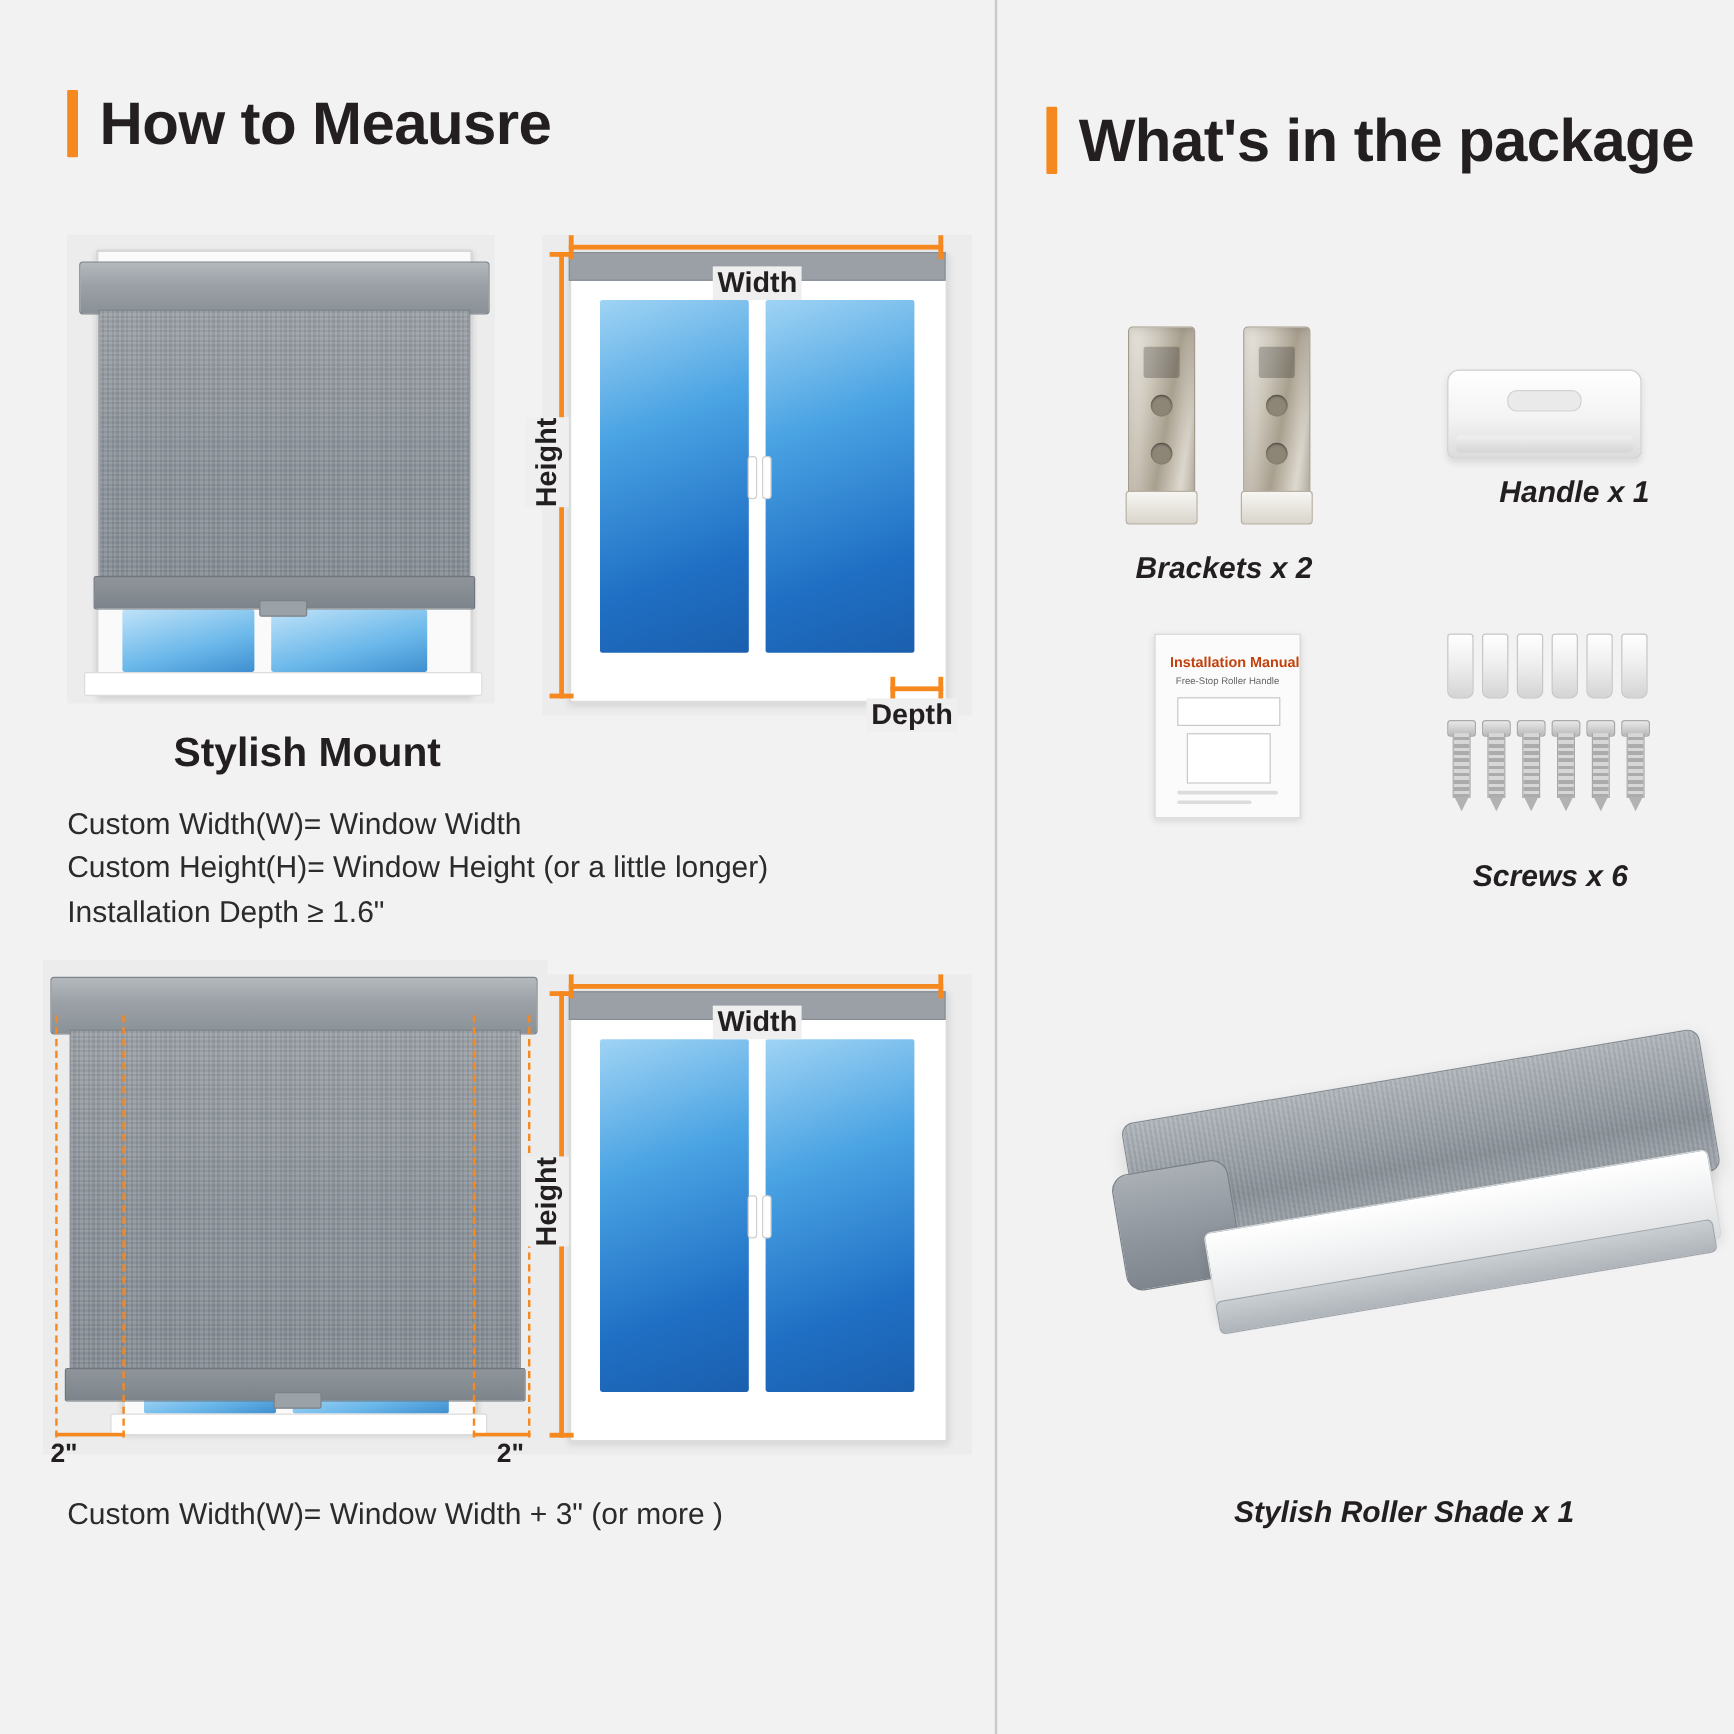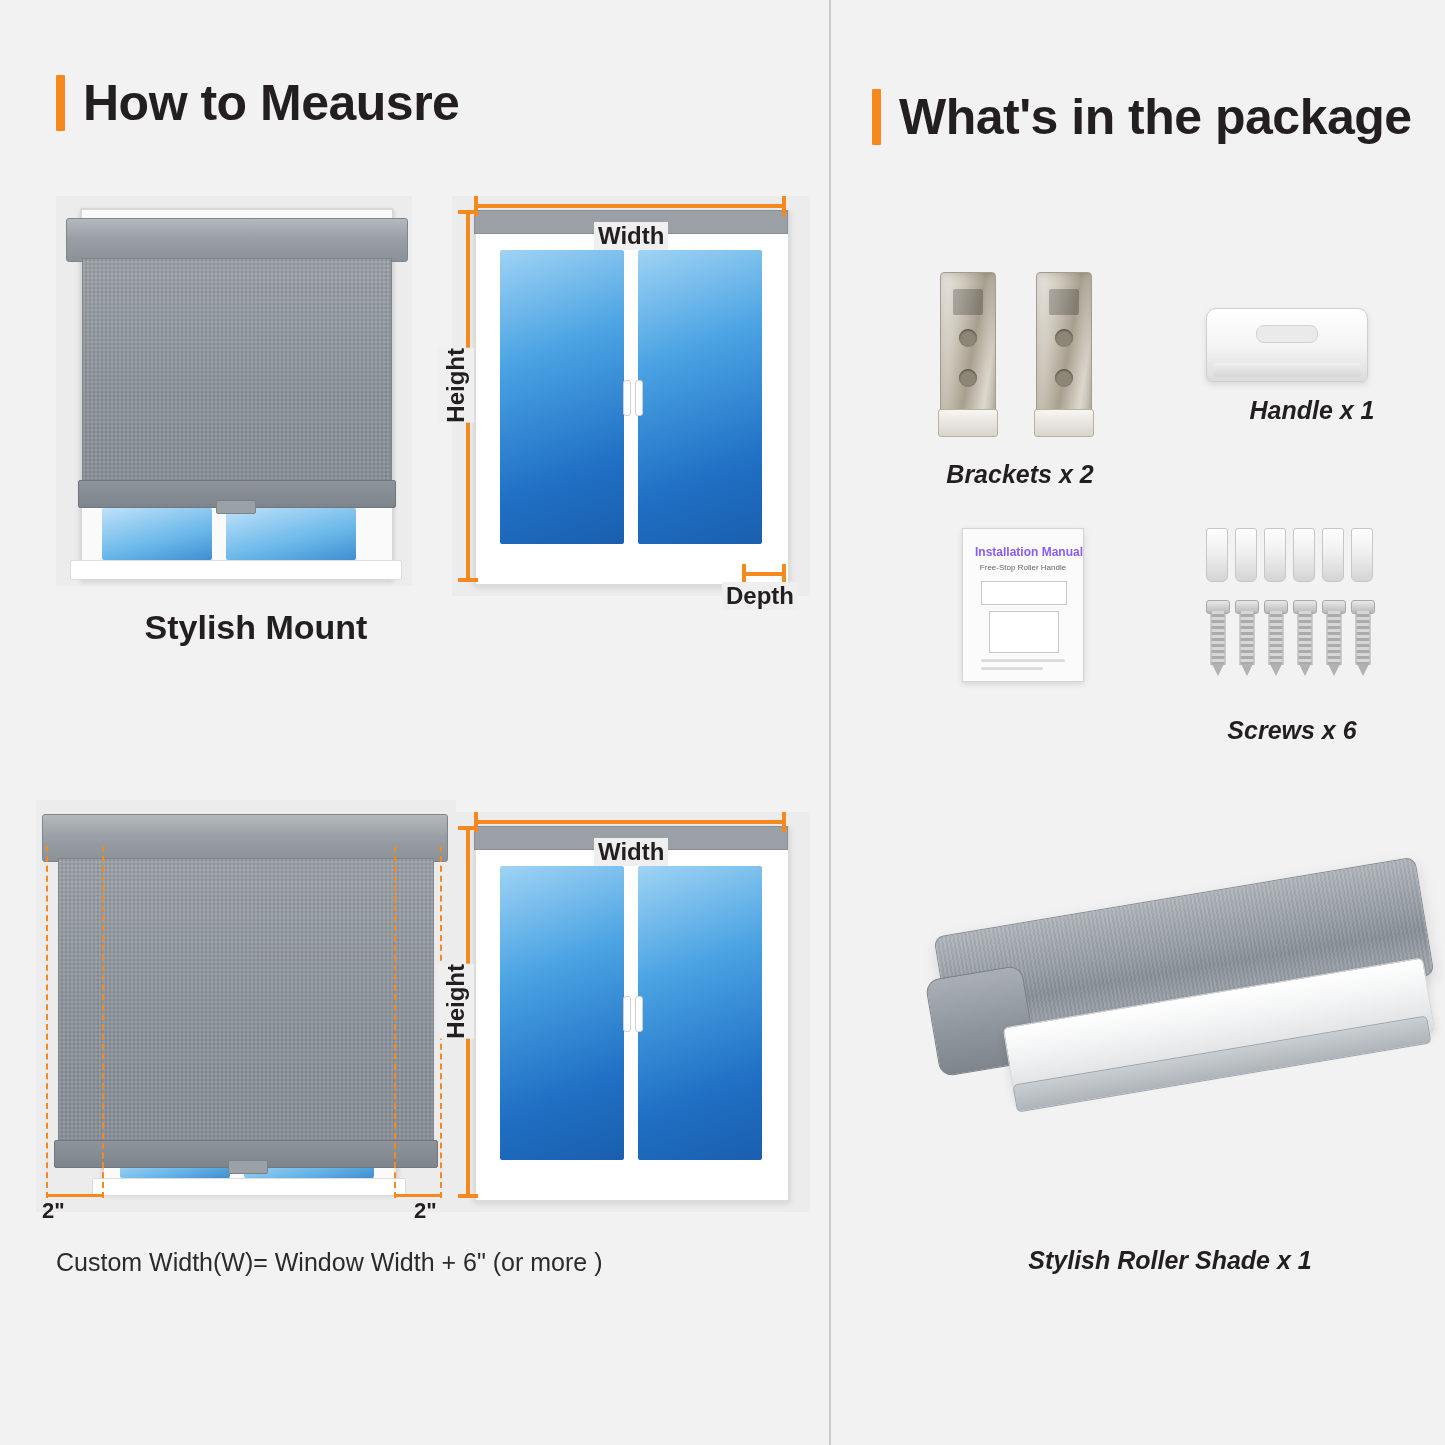--- a/index.html
+++ b/index.html
@@ -139,7 +139,7 @@
   }
   .manual .m-title{
     position:absolute;left:12px;right:0;top:16px;text-align:center;
-    font-size:12px;font-weight:bold;color:#8b5cf6;
+    font-size:12px;font-weight:bold;color:#c2410c;
   }
   .manual .m-sub{
     position:absolute;left:0;right:0;top:34px;text-align:center;

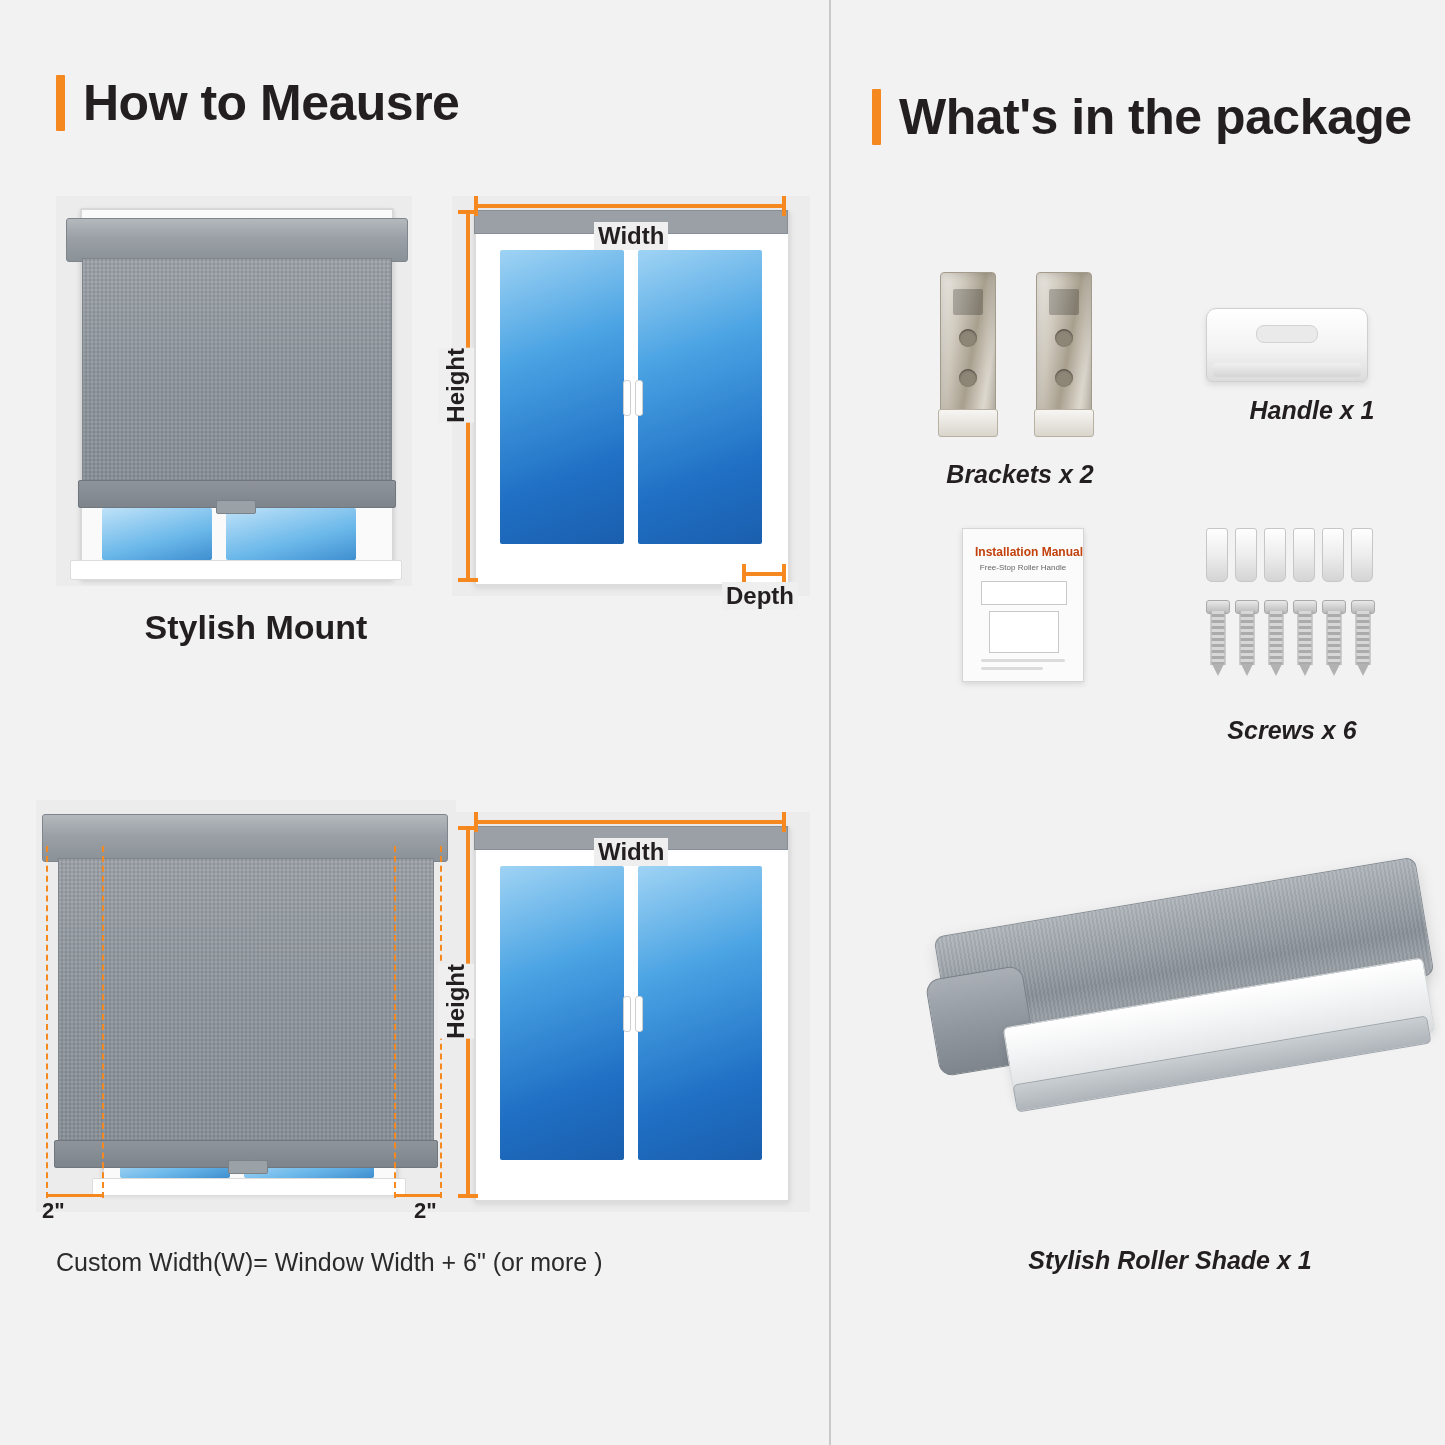--- a/index.html
+++ b/index.html
@@ -269,6 +269,11 @@
 
   <div class="mount-block" style="left:56px;top:608px;width:730px;">
     <div class="mount-title" style="width:400px;">Stylish Mount</div>
+    <div class="mount-lines" style="margin-top:22px;">
+      <div>Custom Width(W)= Window Width</div>
+      <div>Custom Height(H)= Window Height (or a little longer)</div>
+      <div>Installation Depth ≥ 1.6"</div>
+    </div>
   </div>
 
   <div class="shade-art" style="left:36px;top:800px;width:420px;height:412px;">

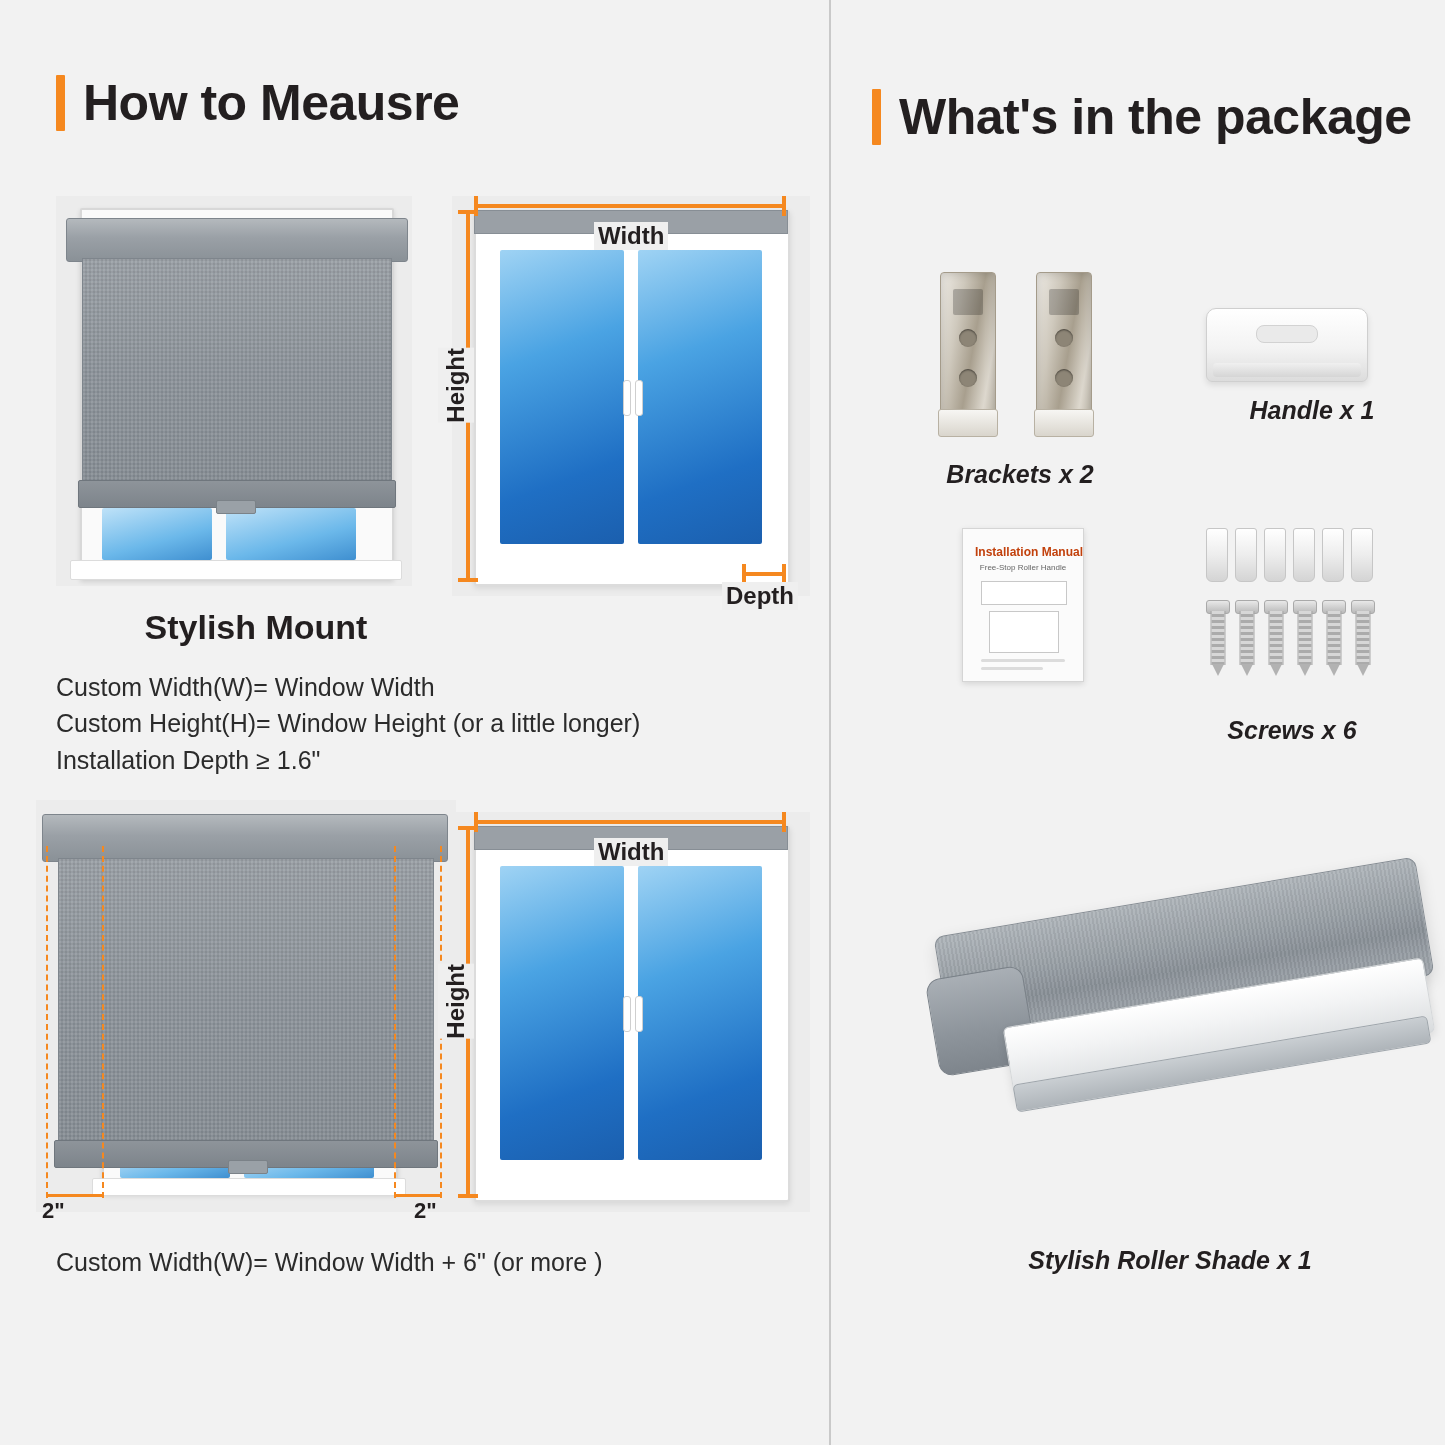--- a/index.html
+++ b/index.html
@@ -331,7 +331,7 @@
 
   <div class="mount-block" style="left:56px;top:1222px;width:730px;">
     <div class="mount-lines" style="margin-top:22px;">
-      <div>Custom Width(W)= Window Width + 6" (or more )</div>
+      <div>Custom Width(W)= Window Width + 3" (or more )</div>
     </div>
   </div>
 

